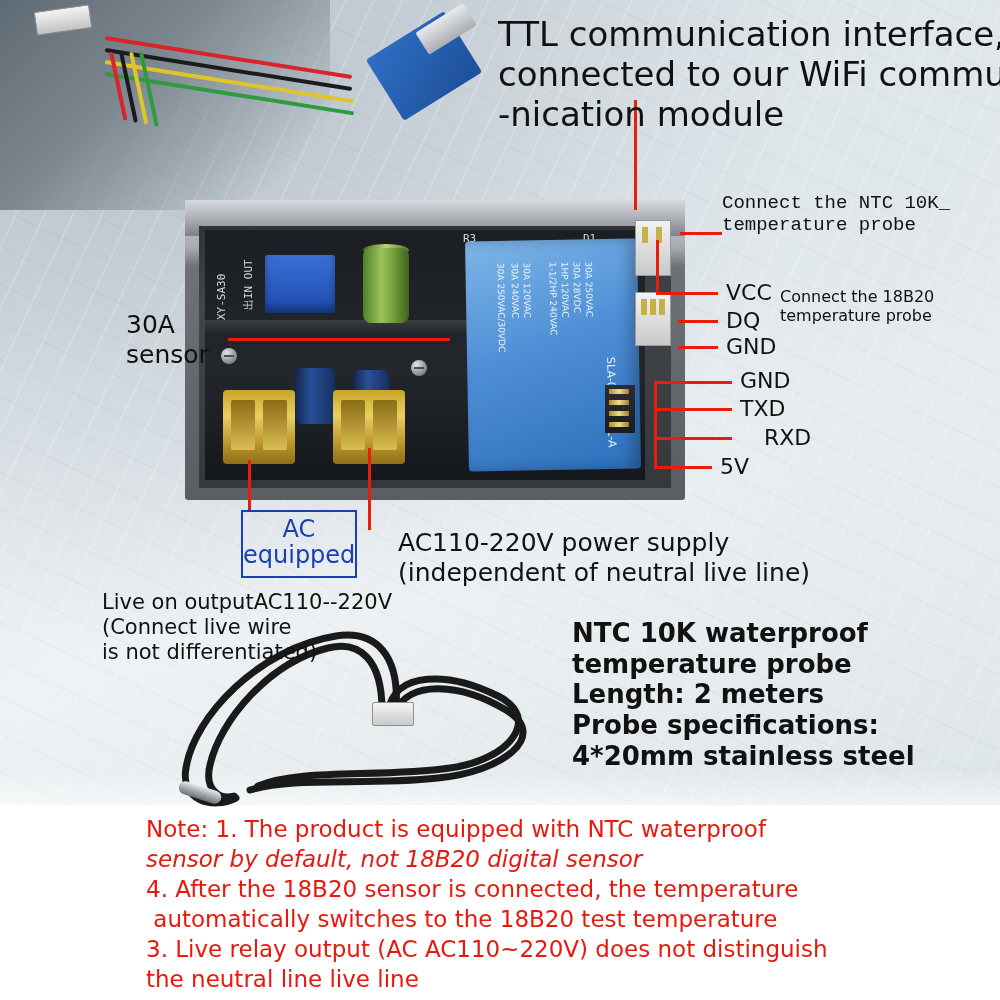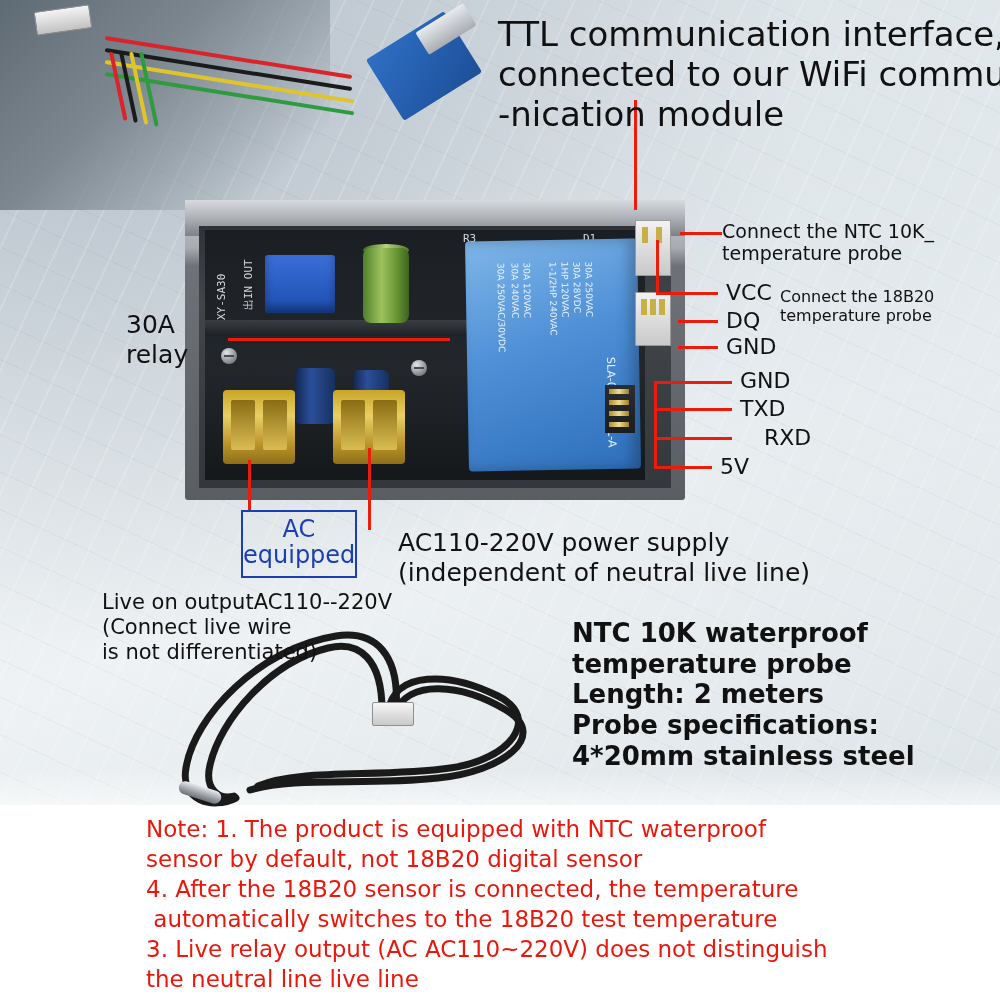--- a/index.html
+++ b/index.html
@@ -224,7 +224,7 @@
 connected to our WiFi commu
 -nication module</div>
 
-<div class="txt blk" style="left:722px;top:220px;font-size:19px;">Connect the NTC 10K_
+<div class="txt blk" style="left:722px;top:192px;font-size:19px;font-family:Liberation Mono, monospace;">Connect the NTC 10K_
 temperature probe</div>
 <div class="txt blk" style="left:726px;top:280px;font-size:22px;">VCC</div>
 <div class="txt blk" style="left:726px;top:308px;font-size:22px;">DQ</div>

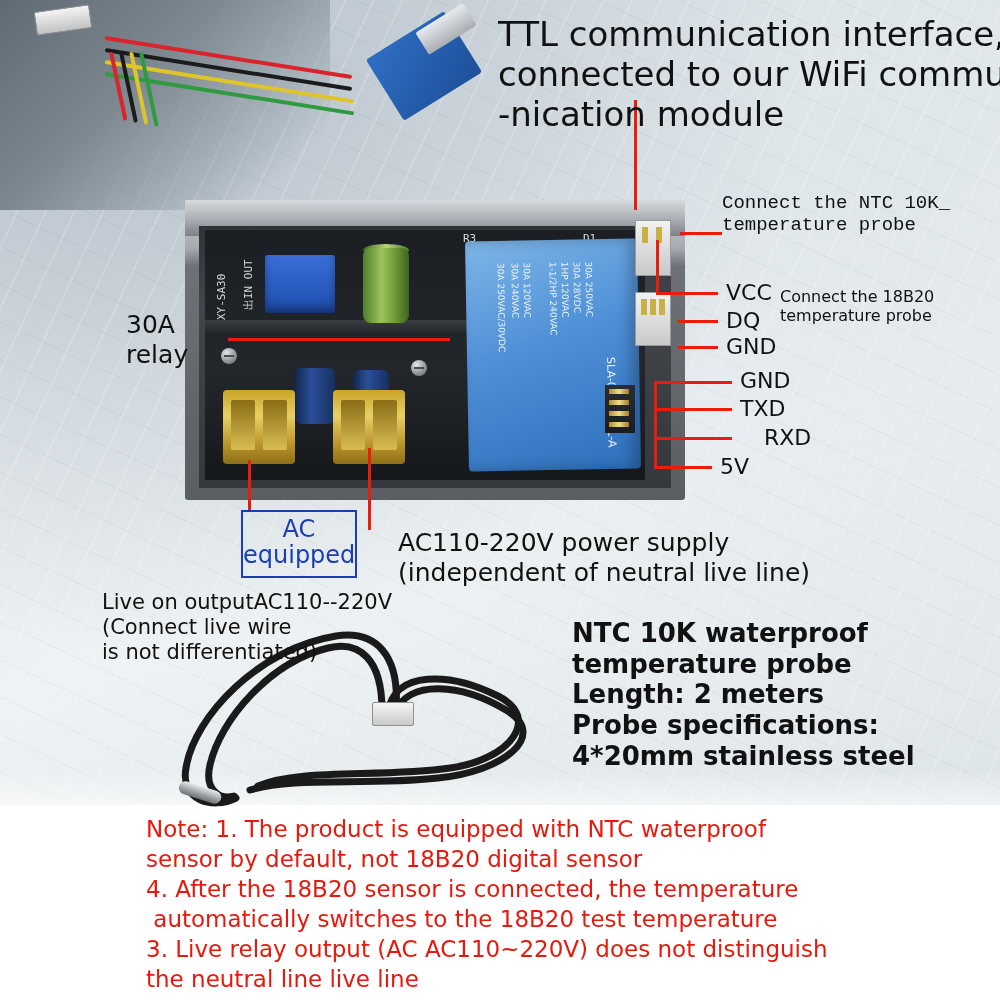--- a/index.html
+++ b/index.html
@@ -238,7 +238,7 @@
 <div class="txt blk" style="left:720px;top:454px;font-size:22px;">5V</div>
 
 <div class="txt blk" style="left:126px;top:310px;font-size:25px;">30A
-relay</div>
+sensor</div>
 
 <div class="acbox">
   <div class="t">AC

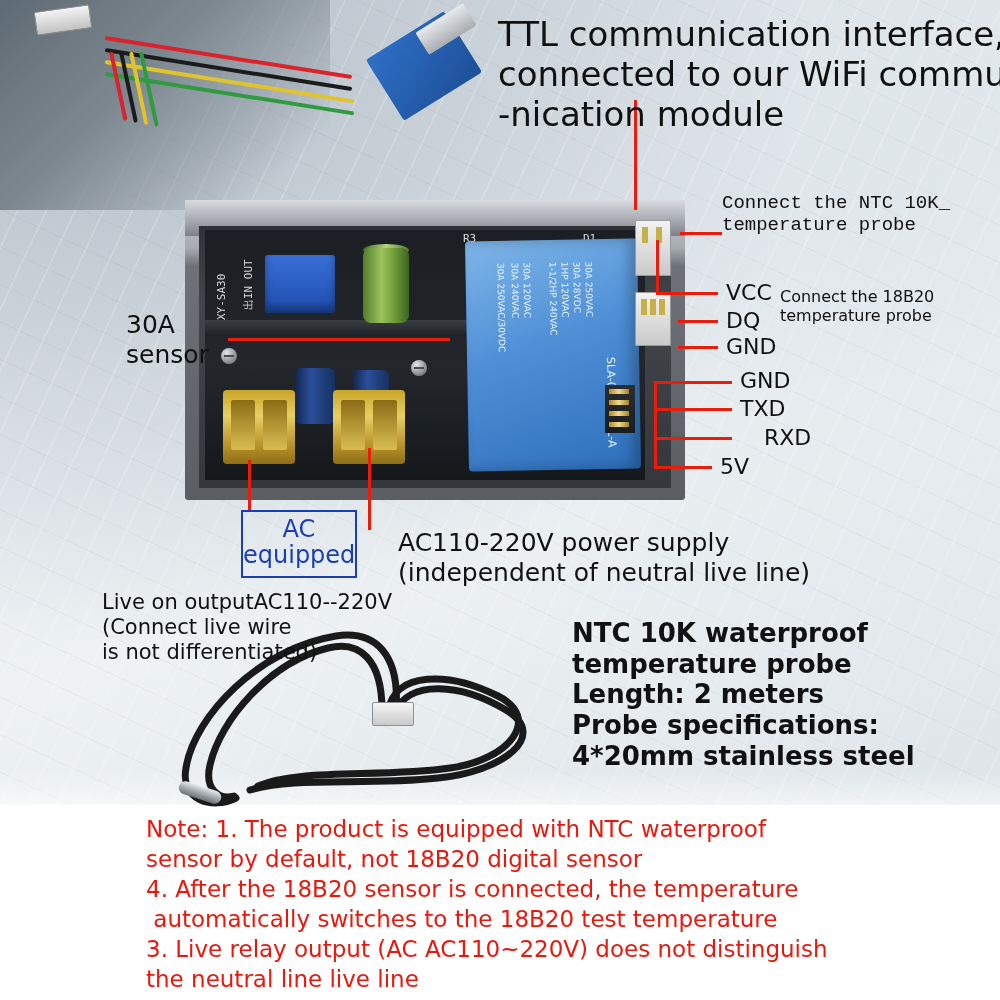--- a/index.html
+++ b/index.html
@@ -259,7 +259,7 @@
 4*20mm stainless steel</div>
 
 <div class="txt red" style="left:146px;top:816px;font-size:23px;">Note: 1. The product is equipped with NTC waterproof</div>
-<div class="txt red" style="left:146px;top:846px;font-size:23px;">sensor by default, not 18B20 digital sensor</div>
+<div class="txt red" style="left:146px;top:846px;font-size:23px;font-style:italic;">sensor by default, not 18B20 digital sensor</div>
 <div class="txt red" style="left:146px;top:876px;font-size:23px;">4. After the 18B20 sensor is connected, the temperature</div>
 <div class="txt red" style="left:146px;top:906px;font-size:23px;"> automatically switches to the 18B20 test temperature</div>
 <div class="txt red" style="left:146px;top:936px;font-size:23px;">3. Live relay output (AC AC110~220V) does not distinguish</div>

